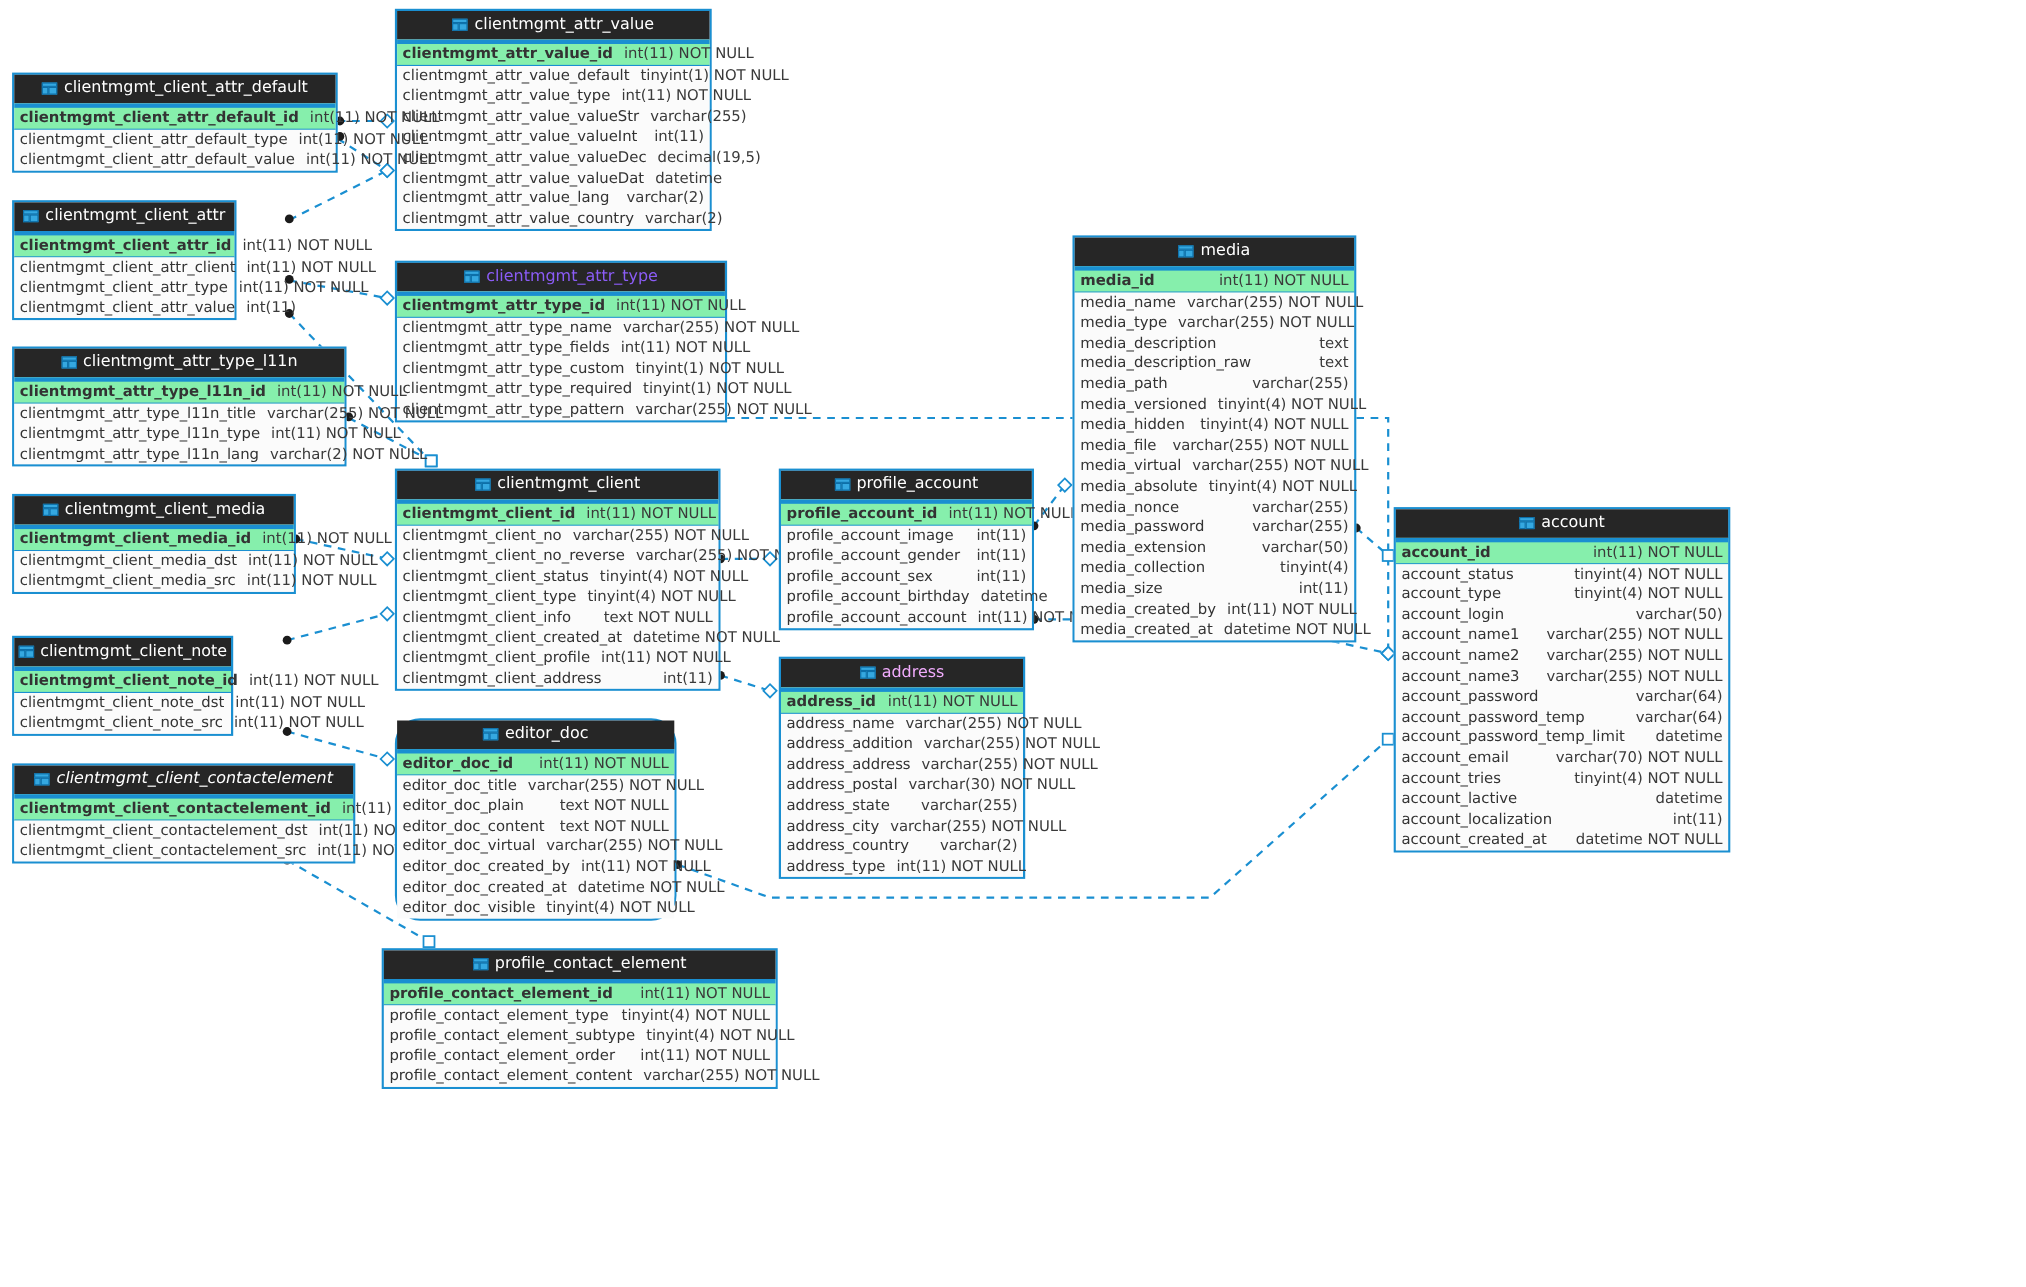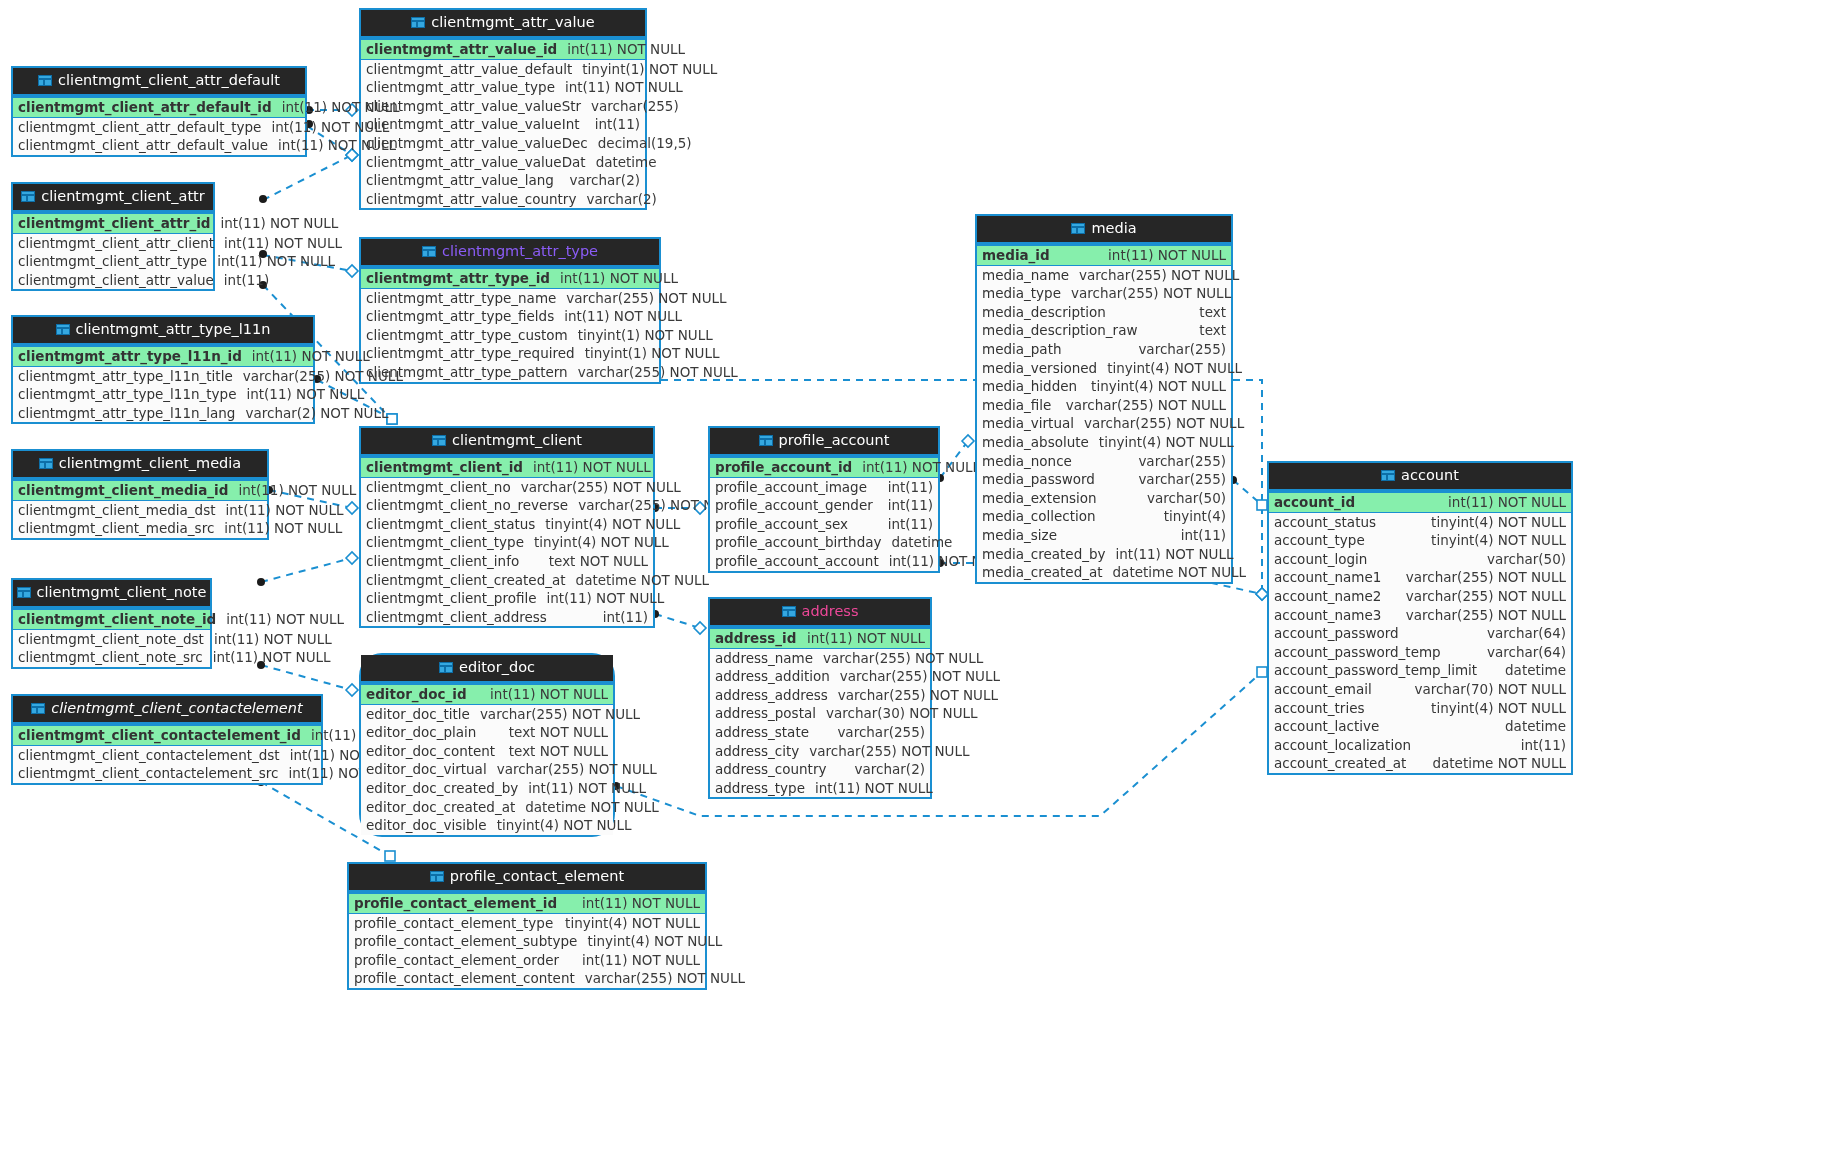--- a/index.html
+++ b/index.html
@@ -593,7 +593,7 @@
         </div>
       </div>
       <div class="entity" style="left: 708px; top: 597px; width: 224px; border-color: rgb(26, 143, 209);">
-        <div class="entity-title" style="background: rgb(38, 38, 38); color: #ec4899;">
+        <div class="entity-title" style="background: rgb(38, 38, 38); color: #f0abfc;">
           <span class="tbl-icon">
             <i class="r1"></i>
             <i class="r2"></i>

